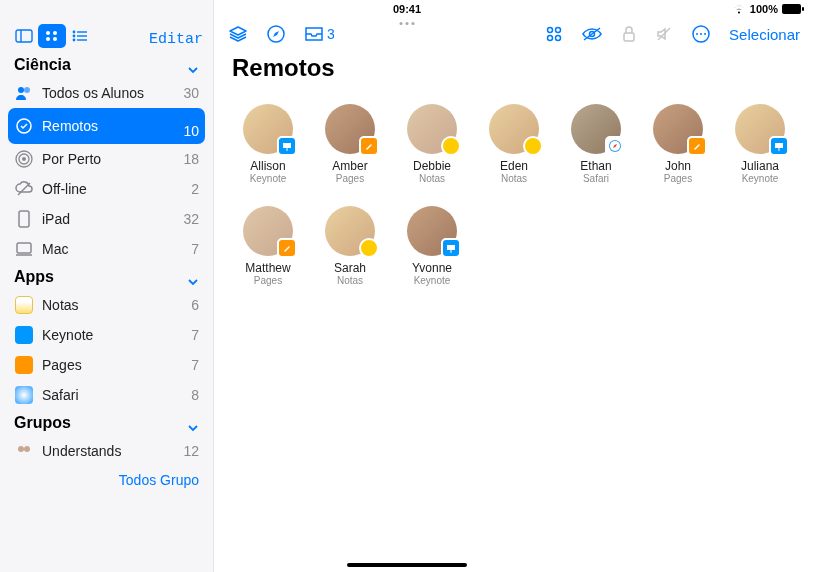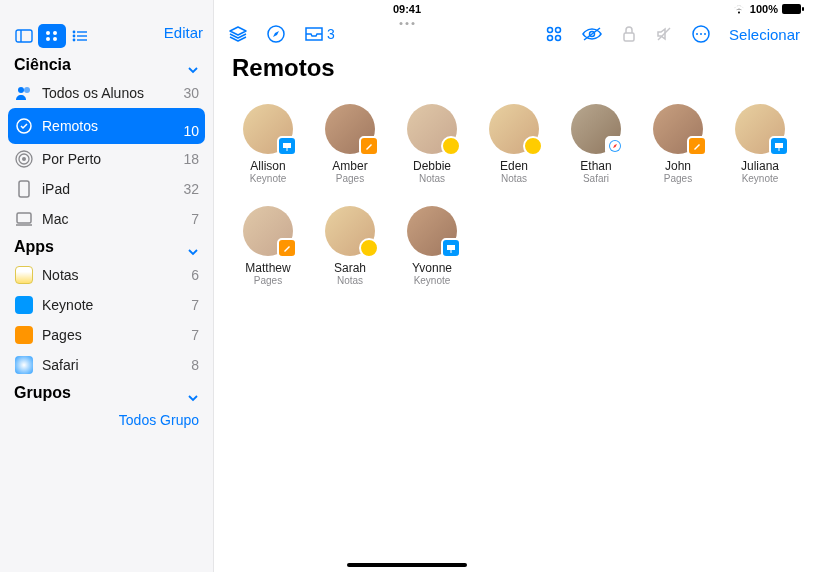--- a/index.html
+++ b/index.html
@@ -30,8 +30,9 @@
   overflow-y: auto;
 }
 .sidebar-toolbar {
-  display: flex; align-items: flex-start; padding: 6px 10px 4px 10px;
+  display: flex; align-items: flex-end; padding: 6px 10px 4px 10px;
   gap: 12px;
+  font-family: Liberation Mono, monospace;
 }
 .segmented { display: flex; }
 .seg-btn {

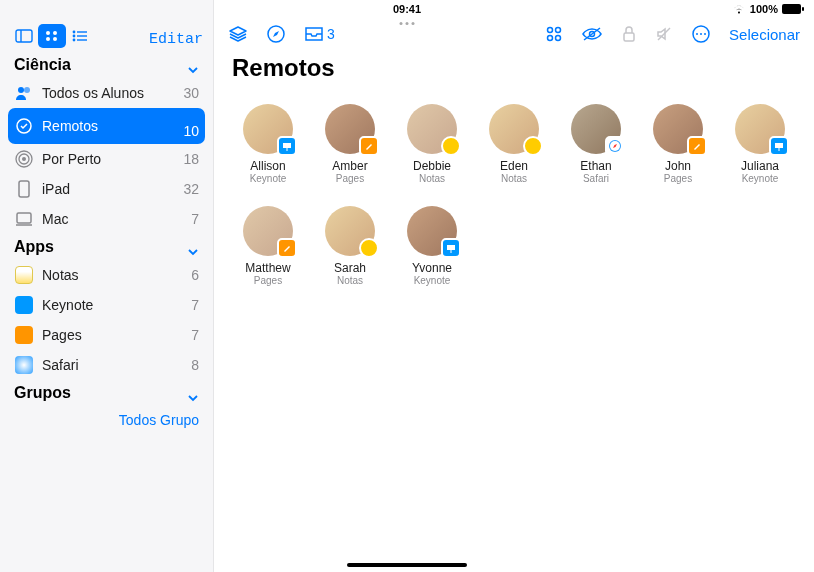--- a/index.html
+++ b/index.html
@@ -205,6 +205,16 @@
       <div class="list-item">
         <span class="icon">
           <svg width="20" height="20" viewBox="0 0 20 20">
+            <path d="M6 13a4 4 0 010-8 5 5 0 019 2 3 3 0 010 6H6z" fill="none" stroke="#8a8a8e" stroke-width="1.5"></path>
+            <line x1="4" y1="16" x2="16" y2="4" stroke="#8a8a8e" stroke-width="1.5"></line>
+          </svg>
+        </span>
+        <span>Off-line</span>
+        <span class="count">2</span>
+      </div>
+      <div class="list-item">
+        <span class="icon">
+          <svg width="20" height="20" viewBox="0 0 20 20">
             <rect x="5" y="2" width="10" height="16" rx="2" fill="none" stroke="#8a8a8e" stroke-width="1.5"></rect>
           </svg>
         </span>

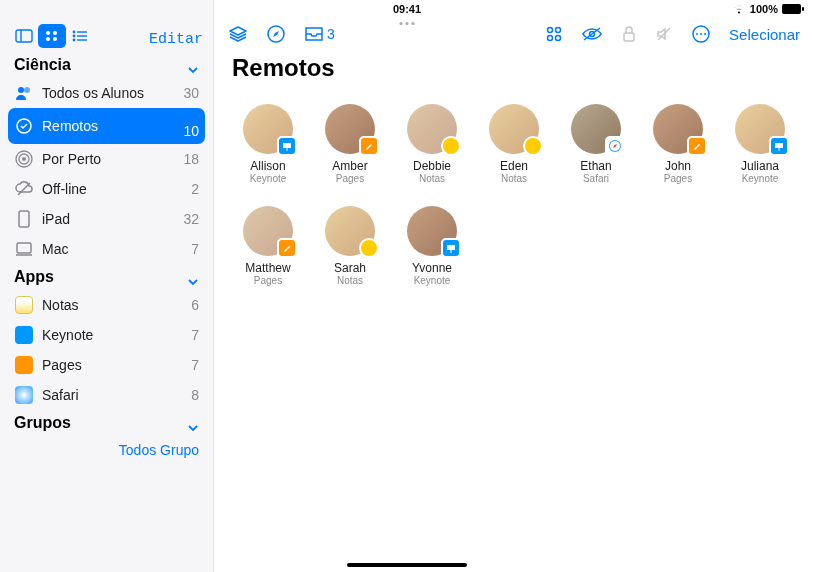--- a/index.html
+++ b/index.html
@@ -275,6 +275,16 @@
           </svg>
         </span>
       </div>
+      <div class="list-item">
+        <span class="icon">
+          <svg width="20" height="20" viewBox="0 0 20 20">
+            <circle cx="7" cy="8" r="3" fill="#c8a890"></circle>
+            <circle cx="13" cy="8" r="3" fill="#c8a890"></circle>
+          </svg>
+        </span>
+        <span>Understands</span>
+        <span class="count">12</span>
+      </div>
     </div>
   <div class="new-group">Todos Grupo</div>
 </div>

